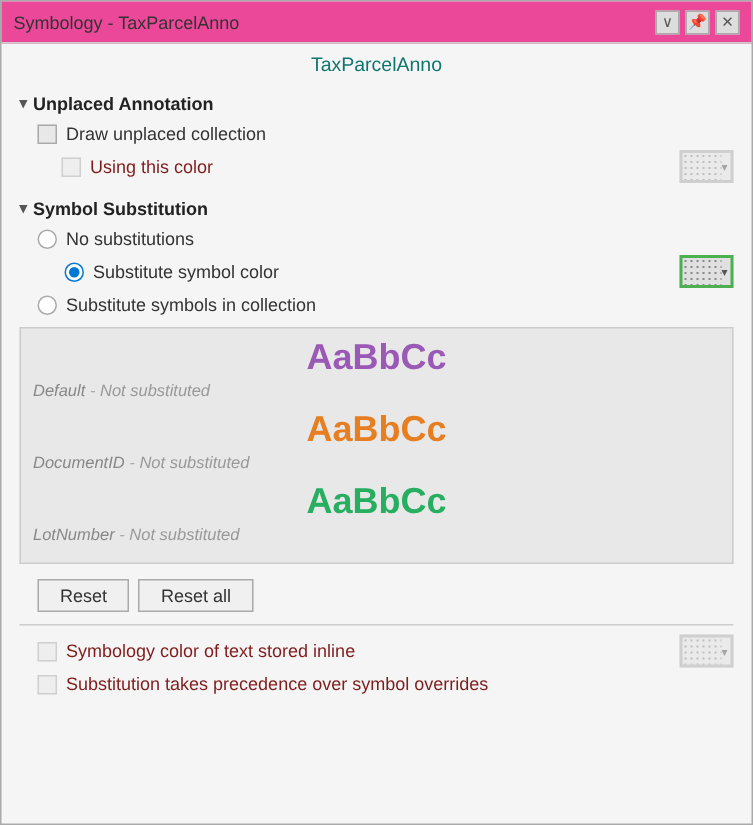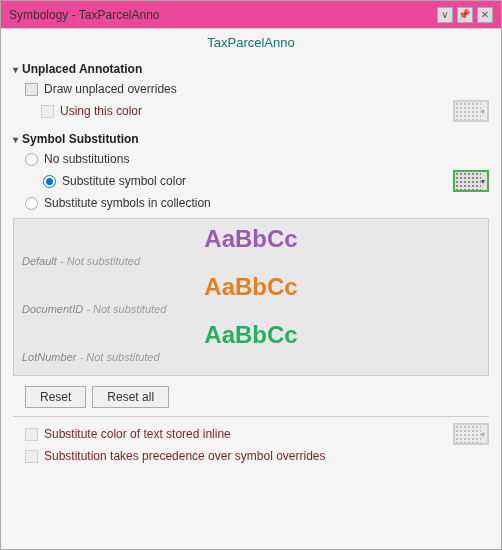--- a/index.html
+++ b/index.html
@@ -235,7 +235,7 @@
 
     <div class="row">
       <div class="checkbox"></div>
-      <span class="label-text">Draw unplaced overrides</span>
+      <span class="label-text">Draw unplaced collection</span>
     </div>
 
     <div class="row" style="padding-left: 28px; justify-content: space-between;">

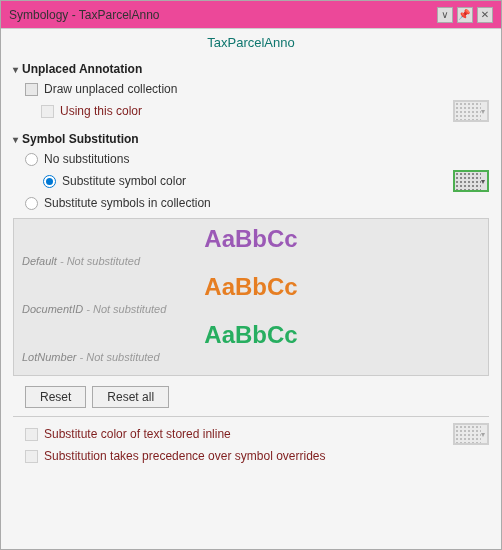--- a/index.html
+++ b/index.html
@@ -317,7 +317,7 @@
       <div class="row" style="justify-content: space-between;">
         <div style="display:flex; align-items:center; gap:6px;">
           <div class="checkbox disabled"></div>
-          <span class="label-text disabled">Substitute color of text stored inline</span>
+          <span class="label-text disabled">Symbology color of text stored inline</span>
         </div>
         <div class="color-picker disabled">
           <div class="dot-pattern"></div>

